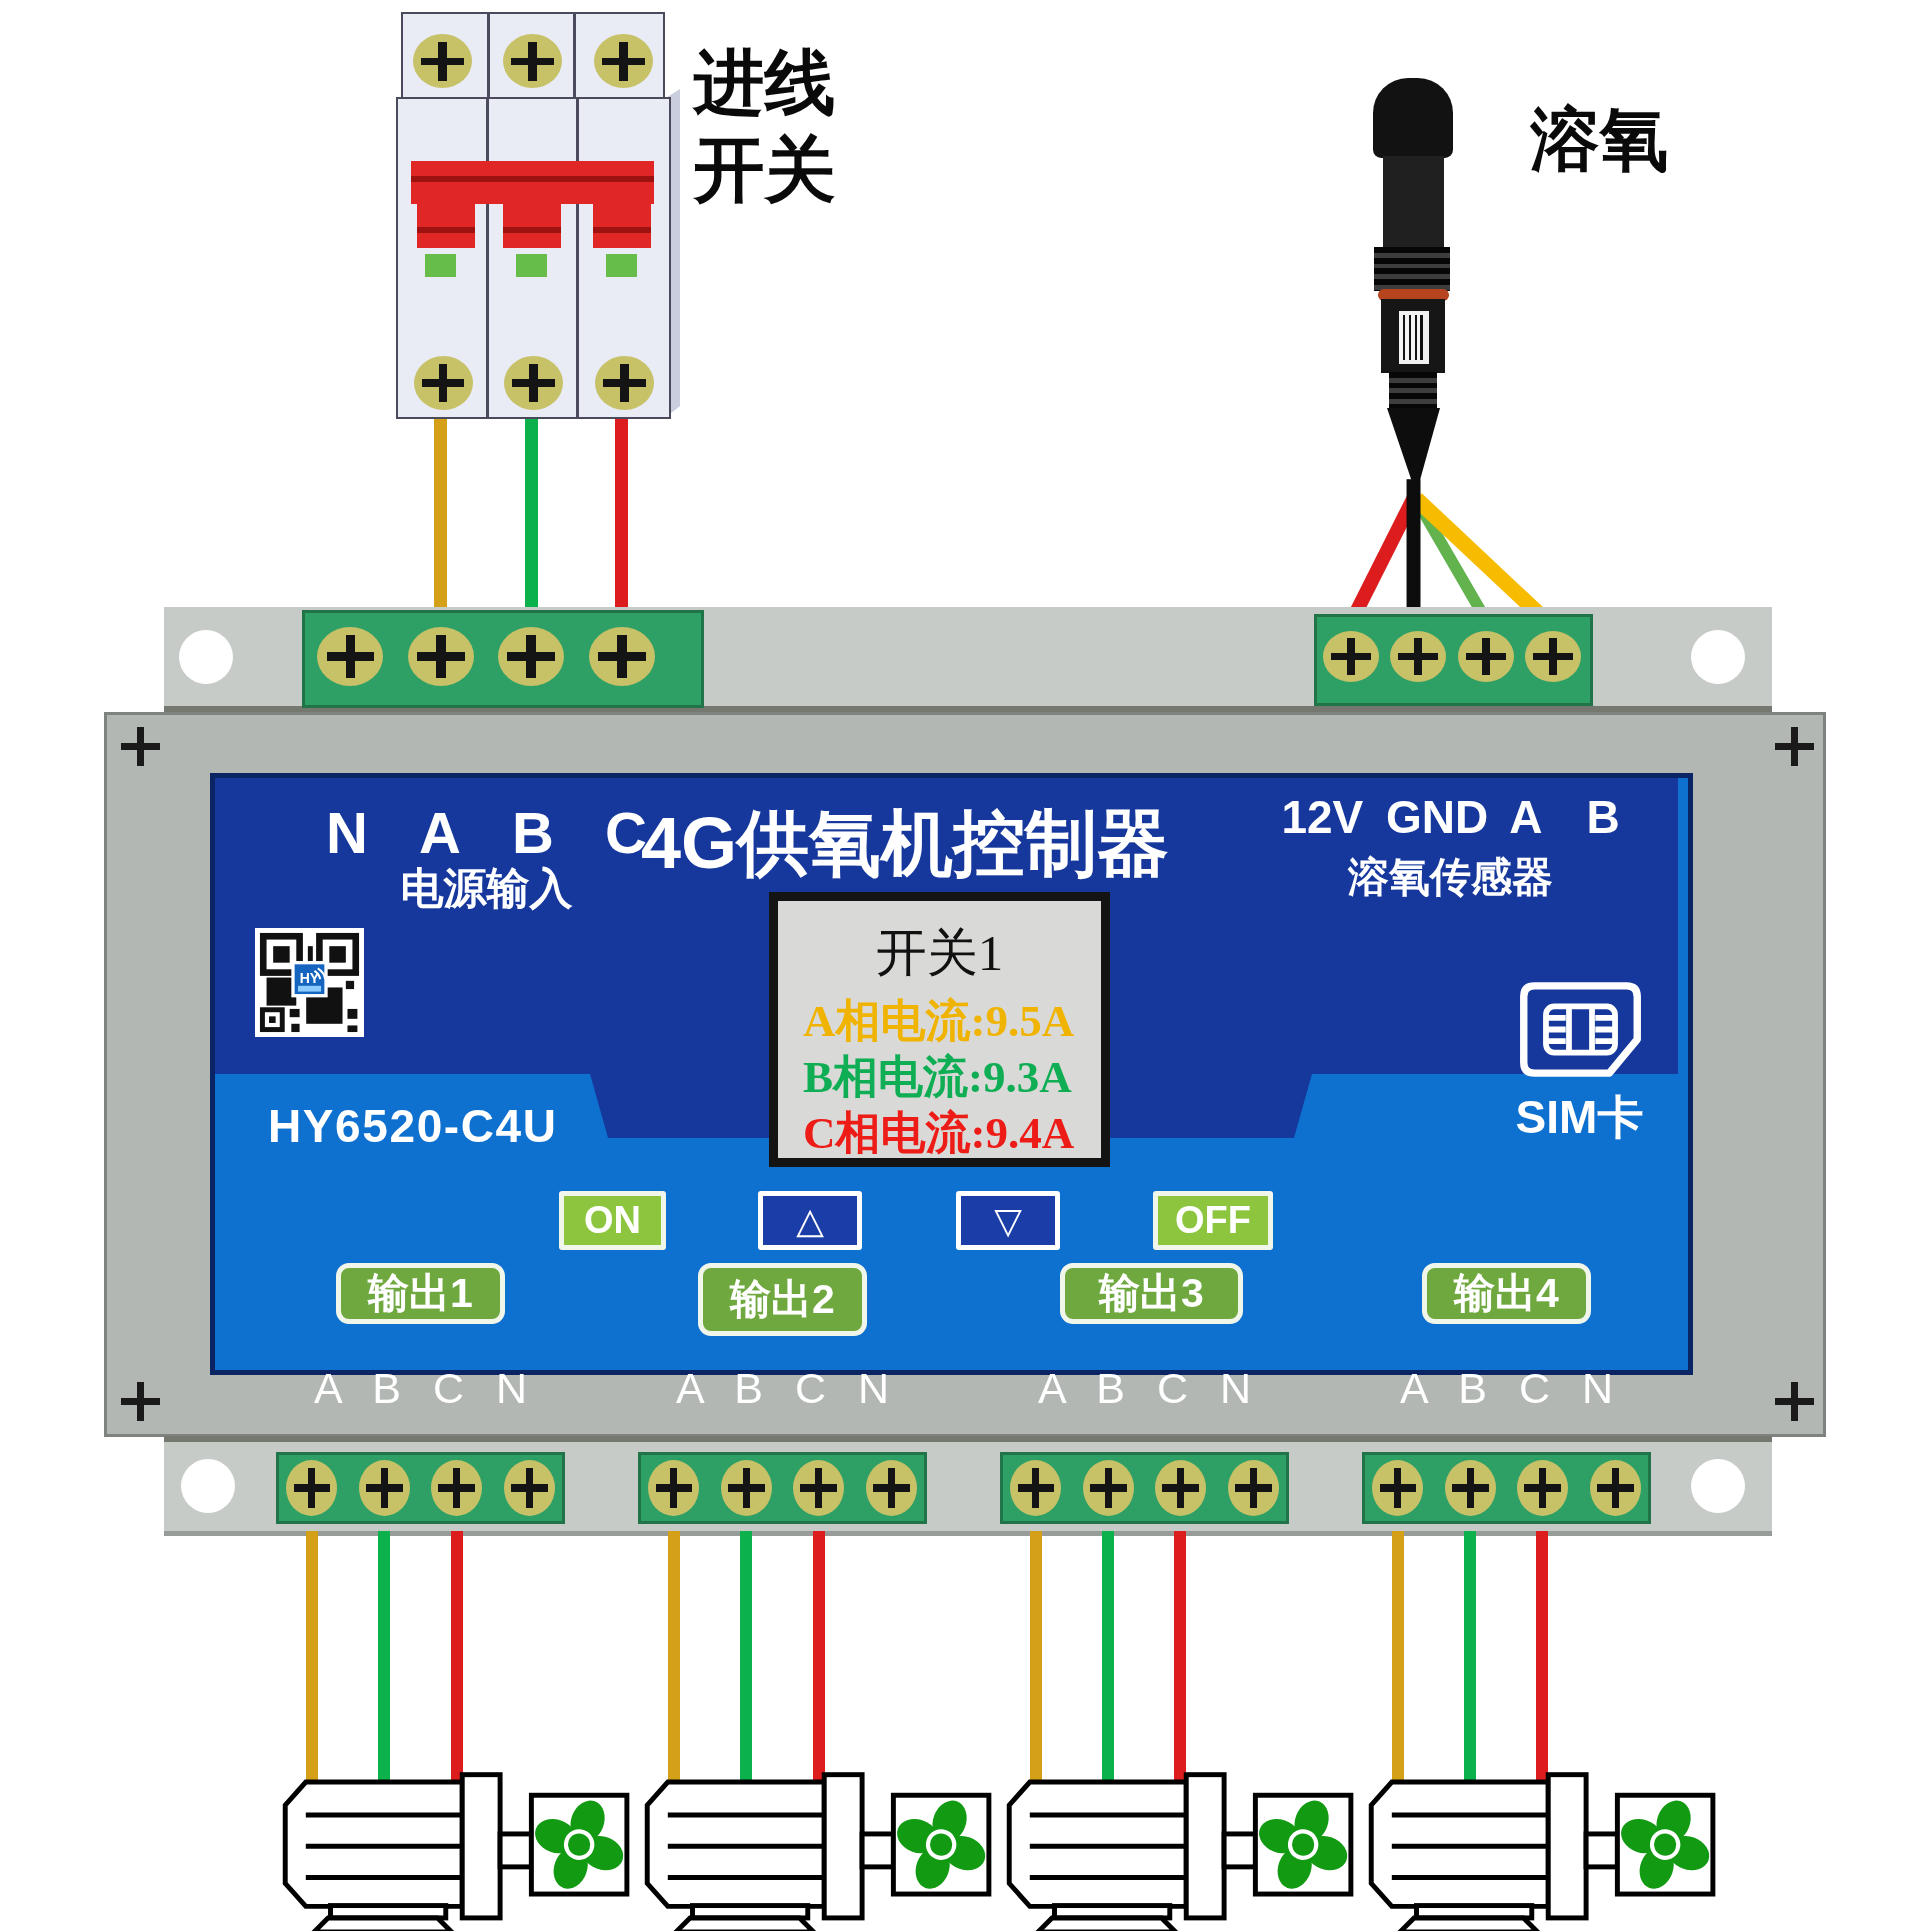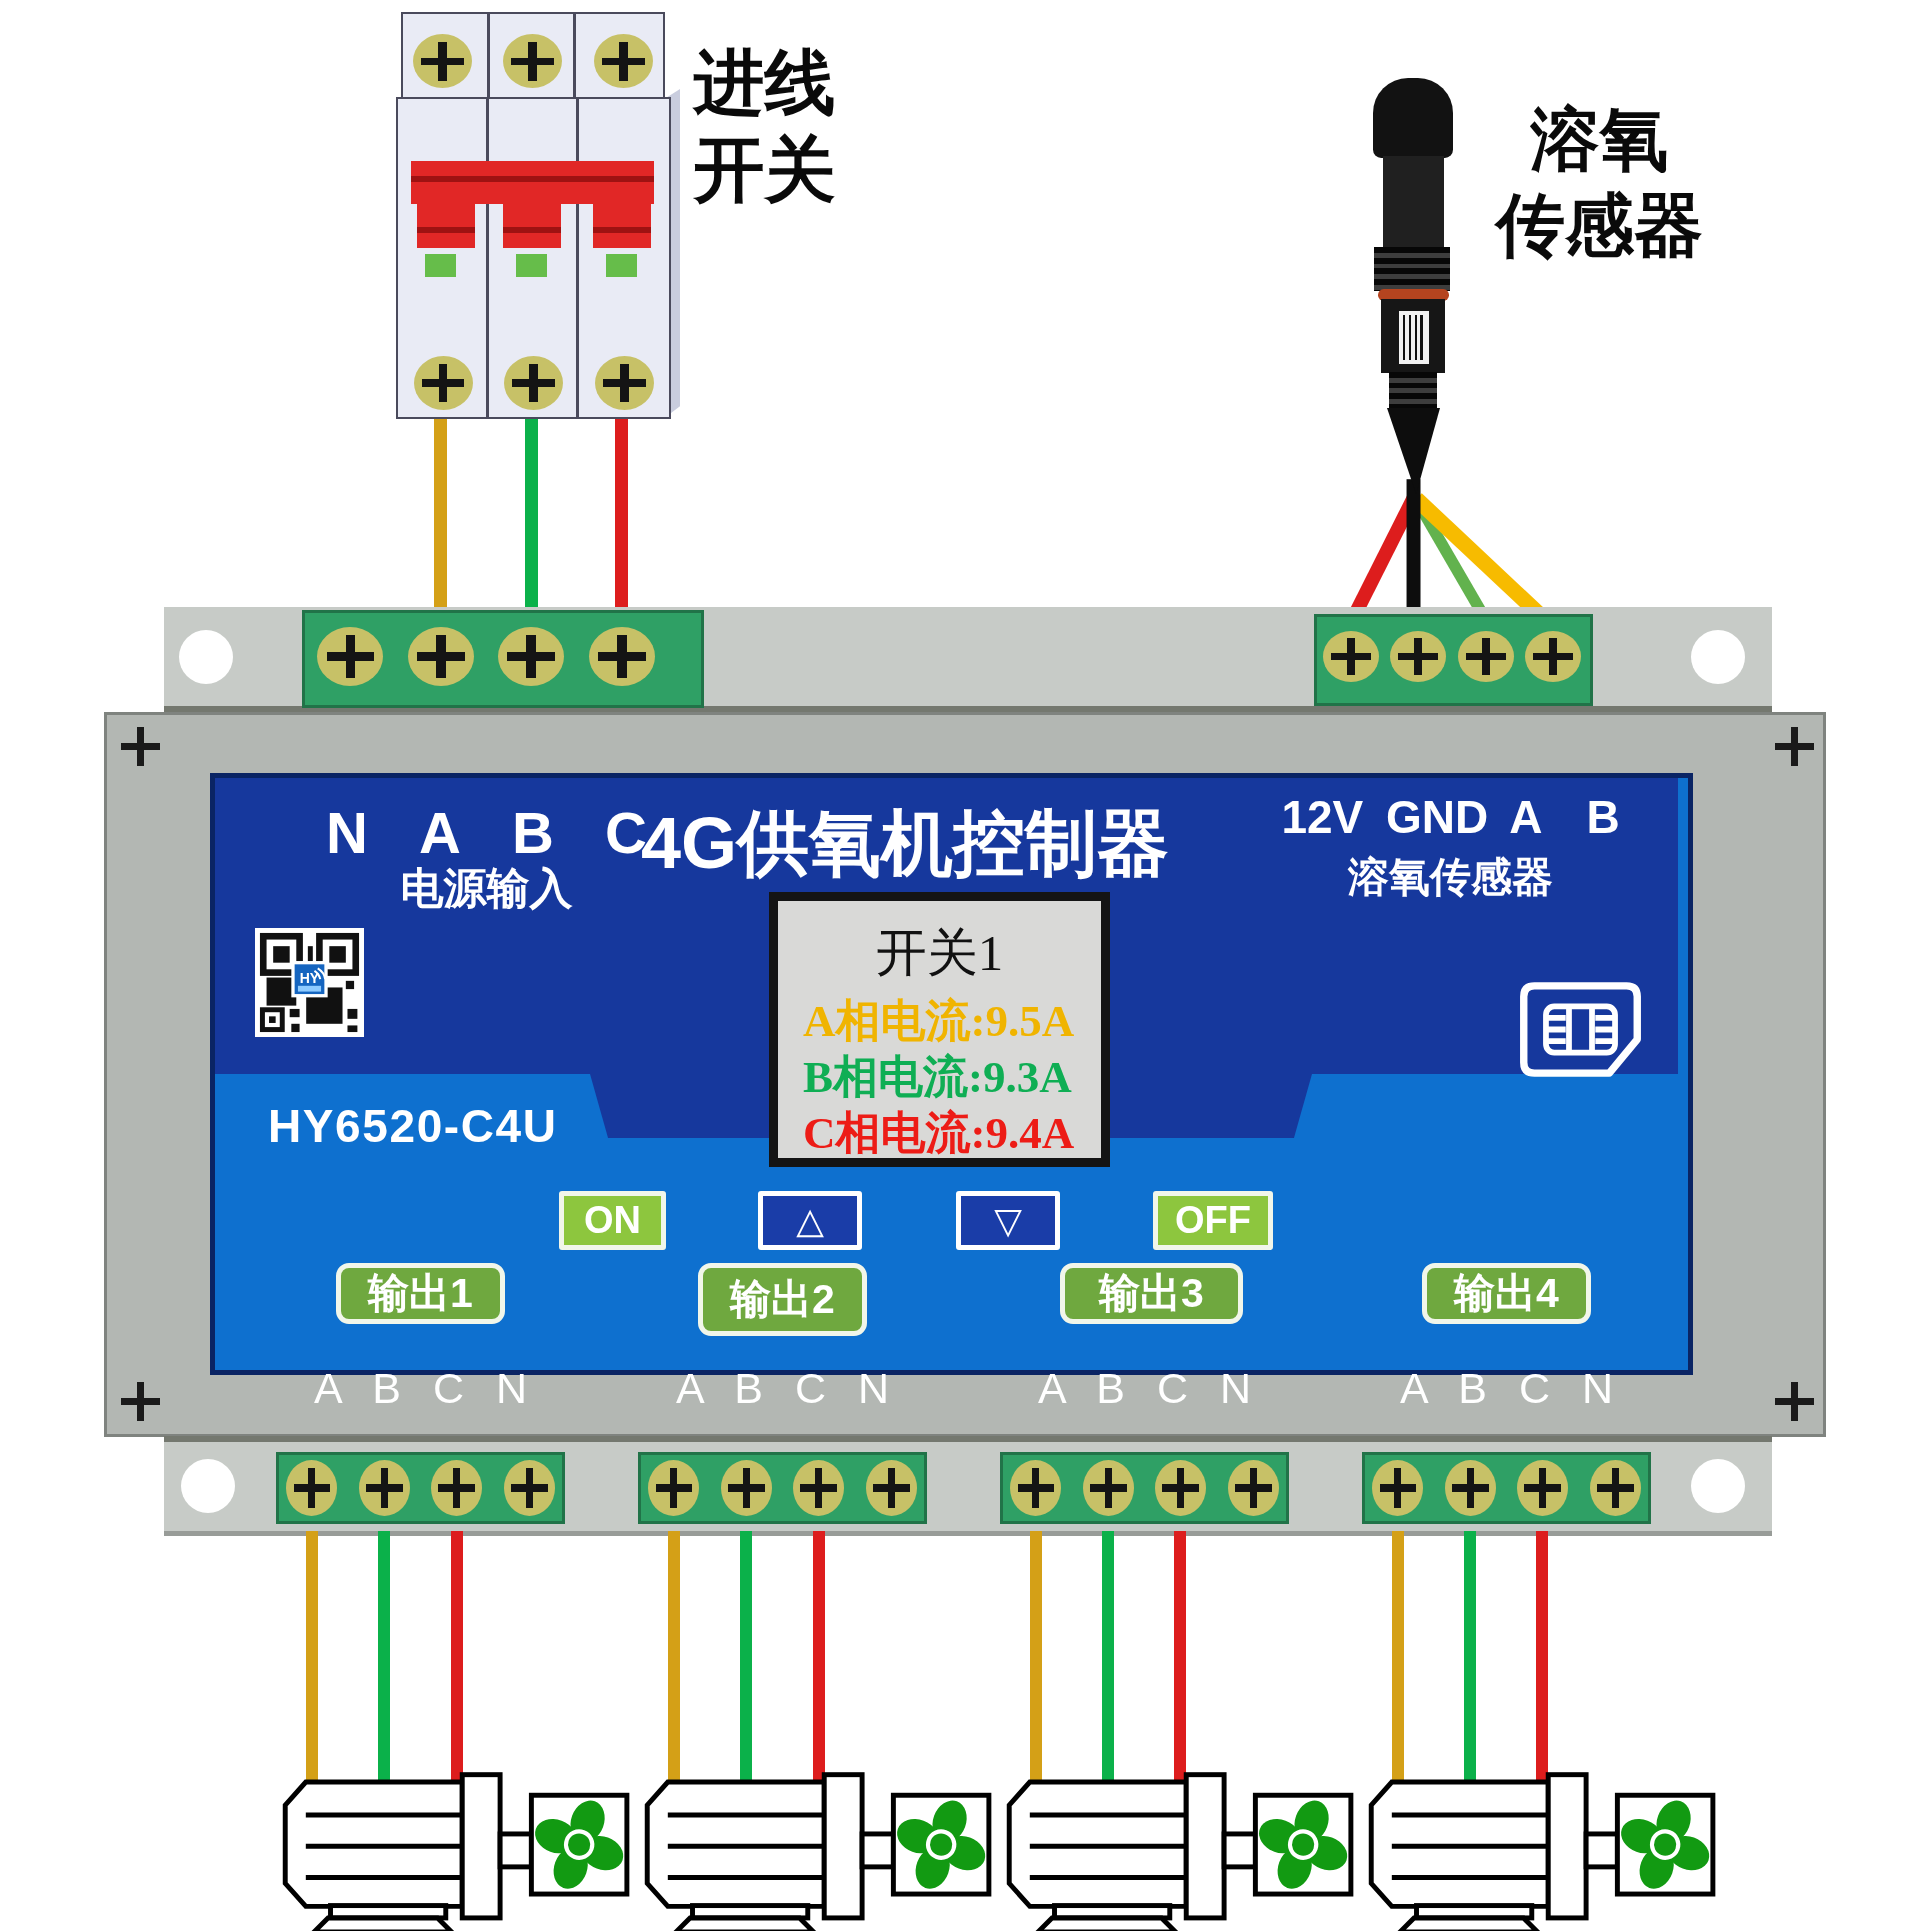--- a/index.html
+++ b/index.html
@@ -113,7 +113,6 @@
 
   <div class="biglabel" style="left:1472px;top:97px;width:255px;font-size:69px;line-height:86px;">
     <span>溶氧</span><br>
-    <span>传感器</span>
   </div>
 
   <div class="abs rail top" style="left:164px;top:607px;width:1608px;height:99px;"></div>

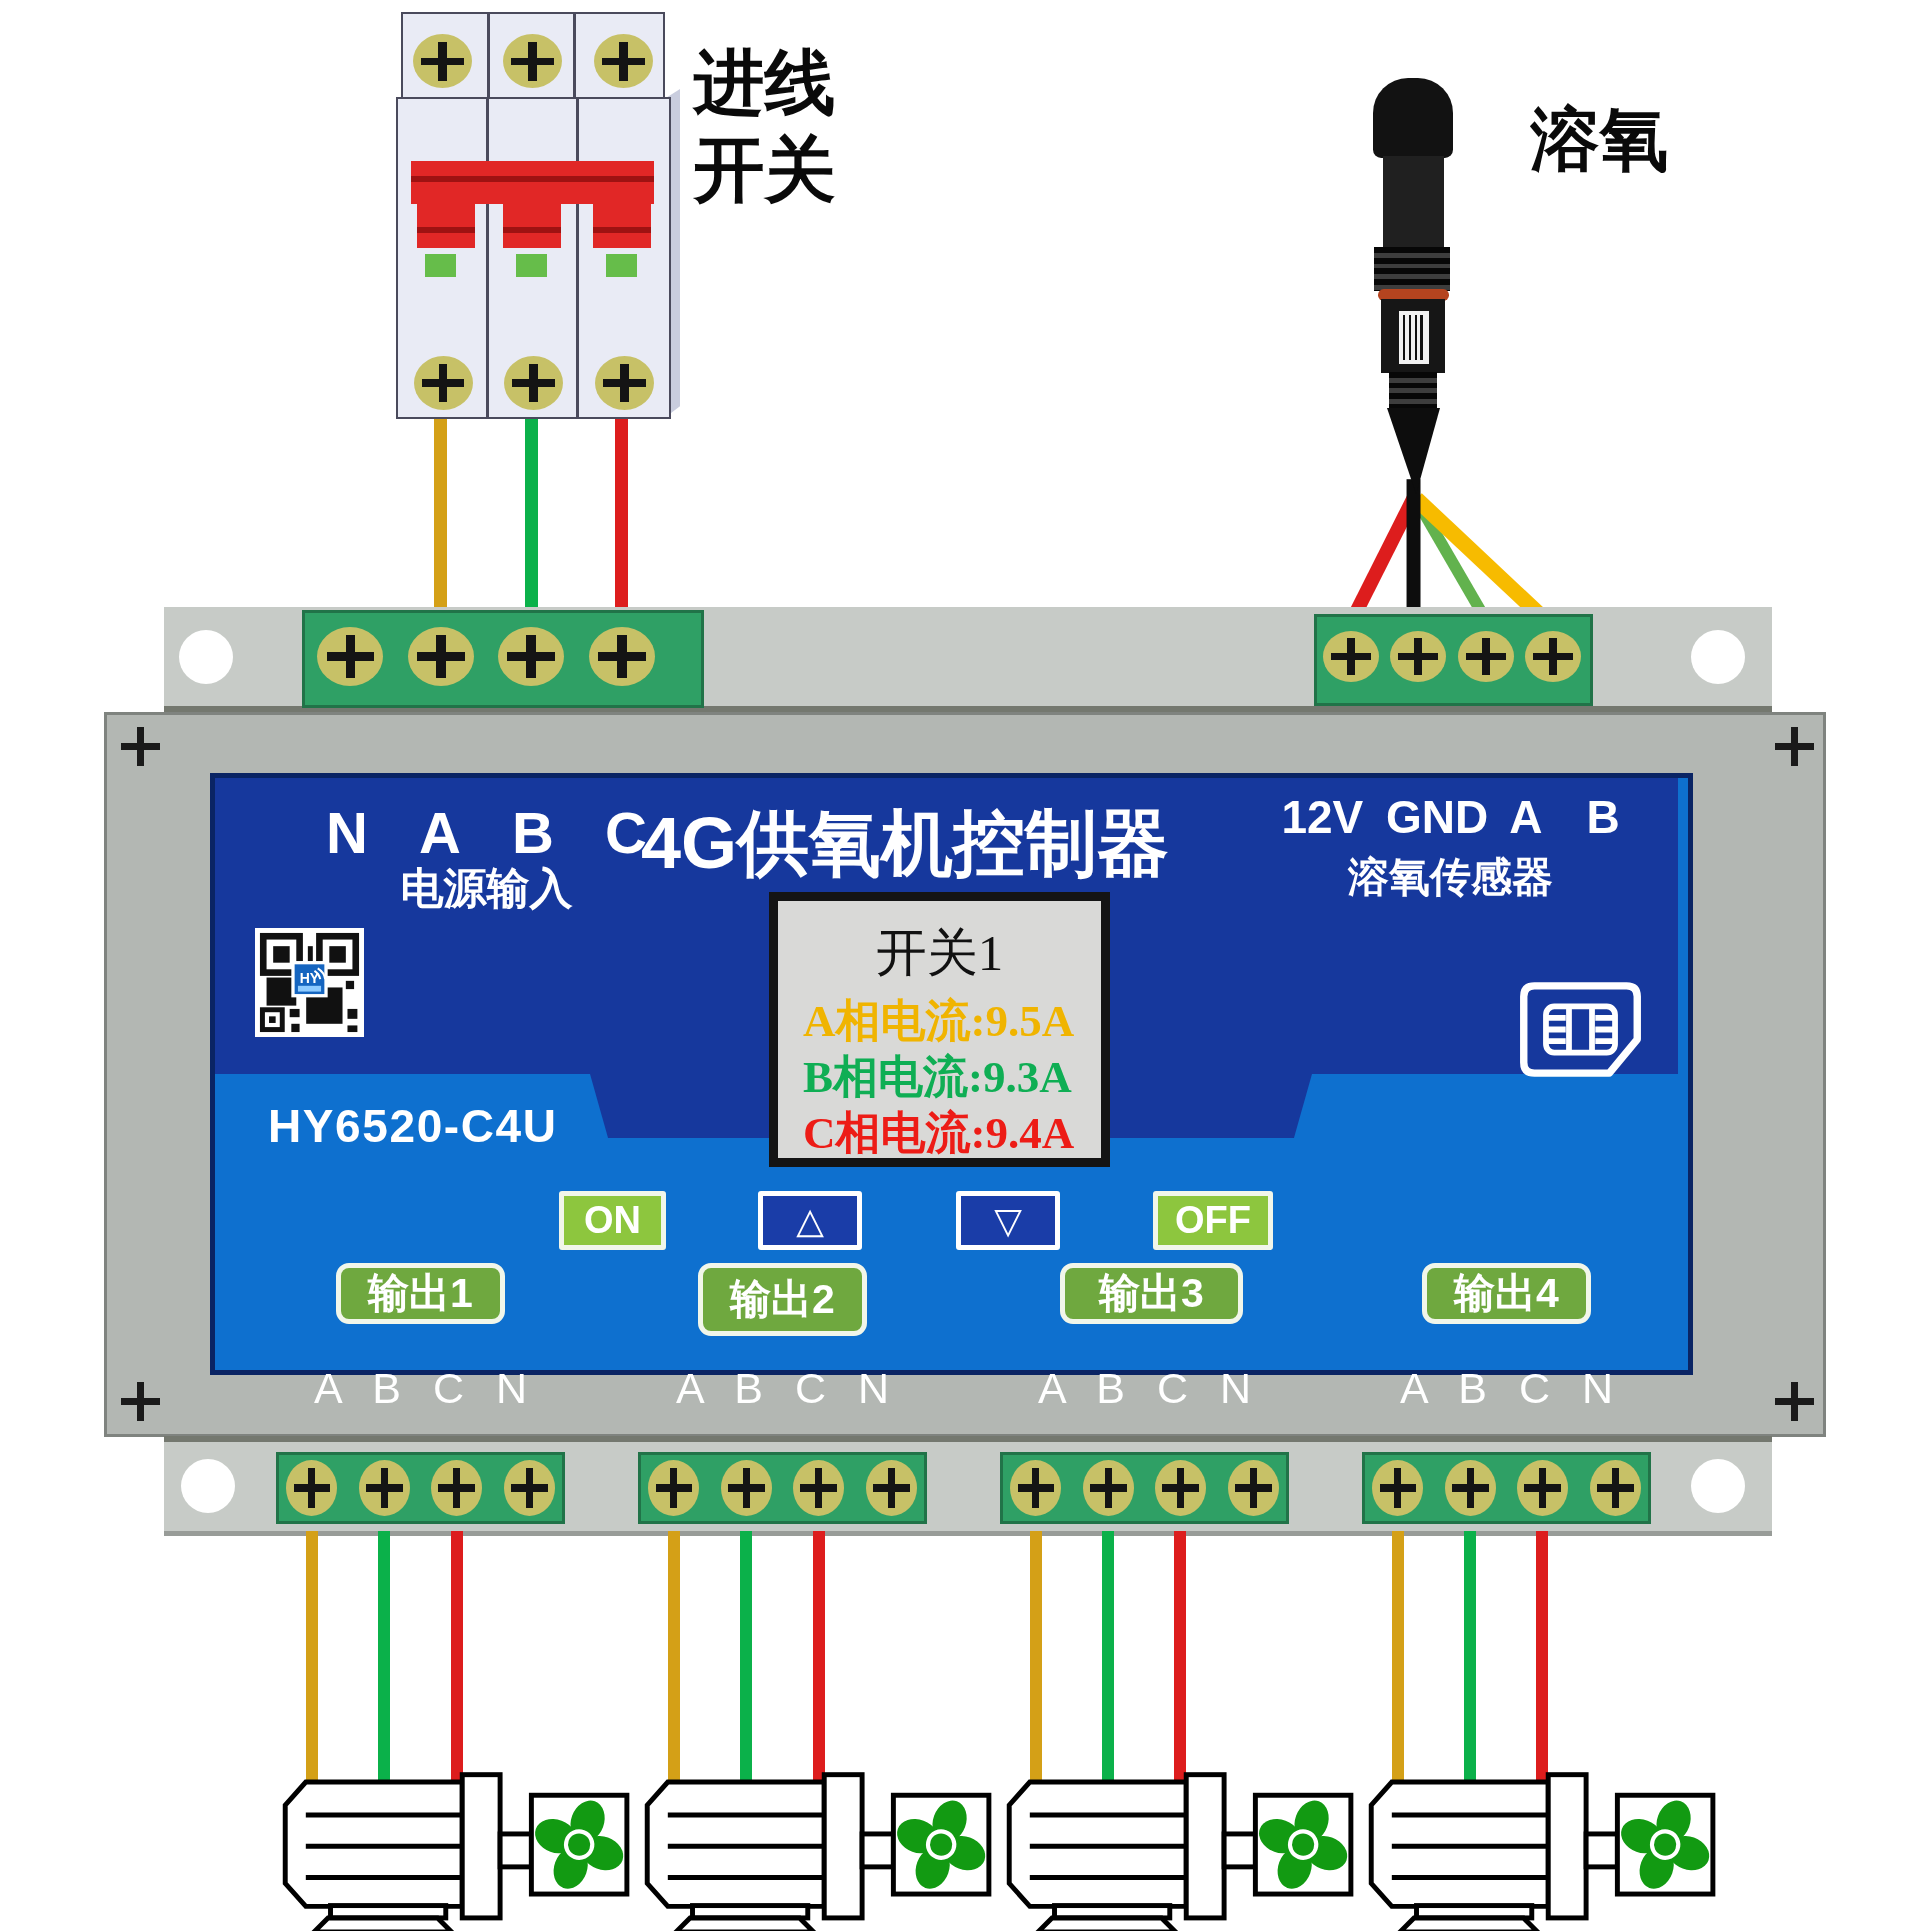--- a/index.html
+++ b/index.html
@@ -198,6 +198,7 @@
     <rect x="34" y="32" width="84" height="56" rx="10" fill="none" stroke="#fff" stroke-width="7"></rect>
     <path d="M34,46 h24 M34,60 h24 M34,74 h24 M94,46 h24 M94,60 h24 M94,74 h24 M62,32 v56 M90,32 v56" stroke="#fff" stroke-width="7" fill="none"></path>
   </svg>
+  <div class="ptext" style="left:1456px;top:1087px;width:247px;font-size:46px;">SIM卡</div>
 
   <div class="abs display" style="left:769px;top:892px;width:323px;height:257px;">
     <div class="disp-title" style="top:18px;font-size:51px;">开关1</div>

